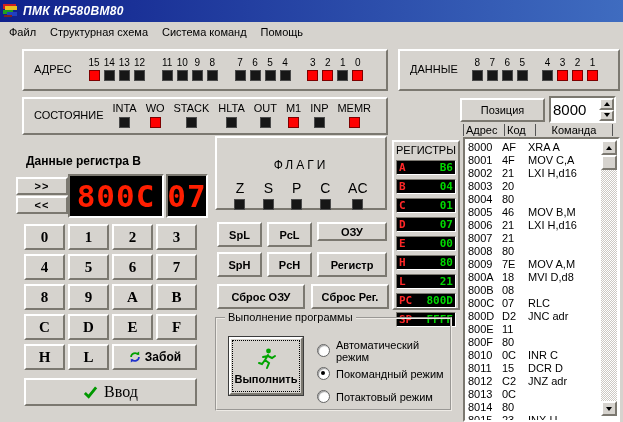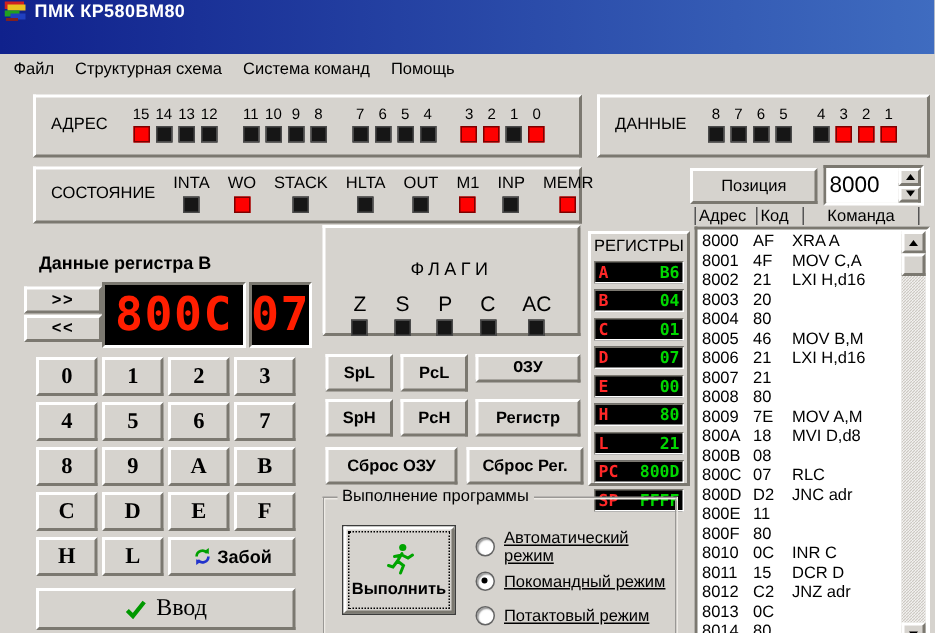--- a/index.html
+++ b/index.html
@@ -9,8 +9,9 @@
     background:#d6d3ce;
   }
   .titlebar{
-    height:36px;display:flex;padding-left:3px;
+    height:22px;display:flex;align-items:center;padding-left:3px;
     background:linear-gradient(90deg,var(--titlebar-start,#10218c),var(--titlebar-end,#3f6cc0));
+    font-style:italic;
   }
   .titlebar .title{color:#fff;font-weight:bold;font-size:12px;margin-left:4px;letter-spacing:.3px;}
   .menubar{height:19px;display:flex;align-items:center;background:#d6d3ce;padding-left:2px;}

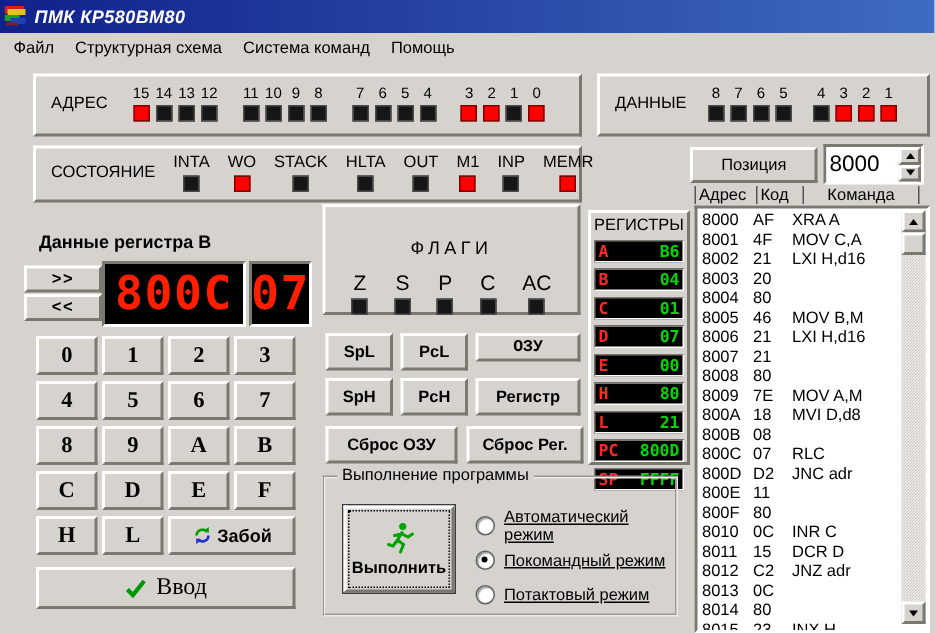--- a/index.html
+++ b/index.html
@@ -34,7 +34,7 @@
   .led.on{background:var(--led-on,#ff0000);border-color:#7e0000;}
 
   .state-items{flex:1;display:flex;justify-content:space-evenly;align-items:flex-end;}
-  .state-item{display:flex;flex-direction:column;align-items:center;gap:3px;font-size:11px;line-height:11px;margin-left:12px;}
+  .state-item{display:flex;flex-direction:column;align-items:center;gap:3px;font-size:11px;line-height:11px;}
 
   
   .spin-wrap{display:flex;background:#fff;}

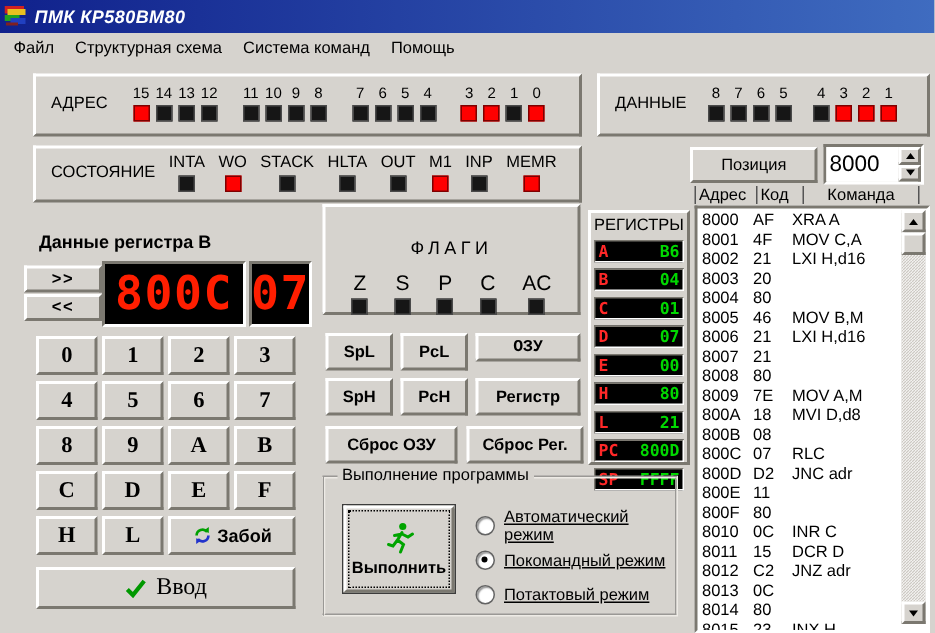--- a/index.html
+++ b/index.html
@@ -547,7 +547,7 @@
 
   <div class="abs btn cmd-btn" style="left:217px;top:181px;width:45px;height:25px;">SpL</div>
   <div class="abs btn cmd-btn" style="left:267px;top:181px;width:45px;height:25px;">PcL</div>
-  <div class="abs btn cmd-btn" style="left:317px;top:181px;width:70px;height:19px;font-family:Liberation Mono, monospace;">ОЗУ</div>
+  <div class="abs btn cmd-btn" style="left:317px;top:181px;width:70px;height:19px;">ОЗУ</div>
   <div class="abs btn cmd-btn" style="left:217px;top:211px;width:45px;height:25px;">SpH</div>
   <div class="abs btn cmd-btn" style="left:267px;top:211px;width:45px;height:25px;">PcH</div>
   <div class="abs btn cmd-btn" style="left:317px;top:211px;width:70px;height:25px;">Регистр</div>

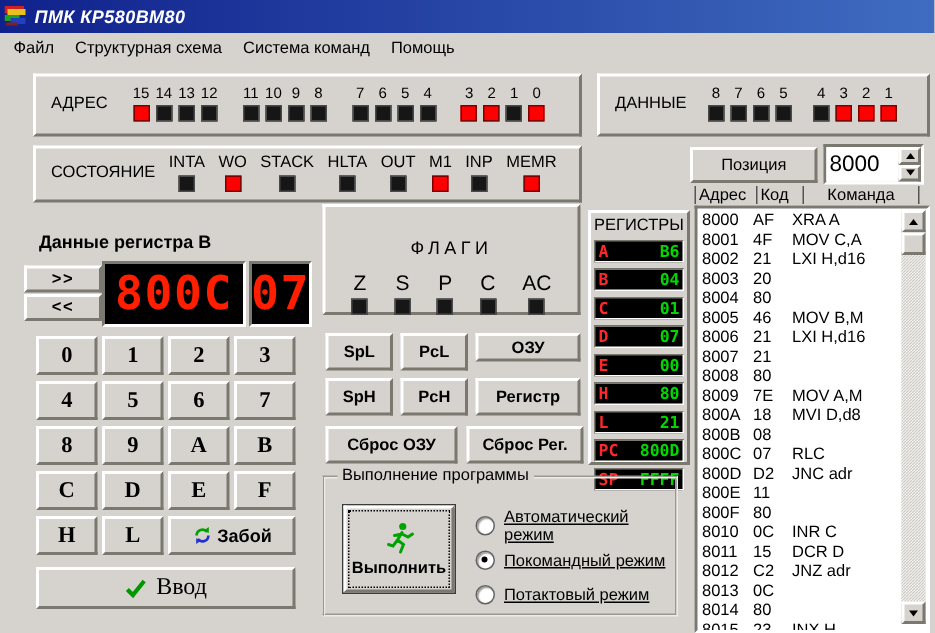--- a/index.html
+++ b/index.html
@@ -98,7 +98,7 @@
   .run-btn{flex-direction:column;gap:2px;box-shadow:0 0 0 1px #3c3c3c;outline:1px dotted #000;outline-offset:-4px;}
   .run-label{font-weight:bold;font-size:11px;}
   .modes{position:absolute;left:100px;top:24px;}
-  .mode-row{display:flex;align-items:center;gap:6px;height:15px;margin-bottom:8px;text-decoration:underline;}
+  .mode-row{display:flex;align-items:center;gap:6px;height:15px;margin-bottom:8px;}
   .radio{width:11px;height:11px;border-radius:50%;background:#fff;position:relative;flex:none;
          border:1px solid #636363;box-shadow:inset 1px 1px 1px #9b9b9b;}
   .radio.sel::after{content:"";position:absolute;left:3px;top:3px;width:4px;height:4px;border-radius:50%;background:#000;}

